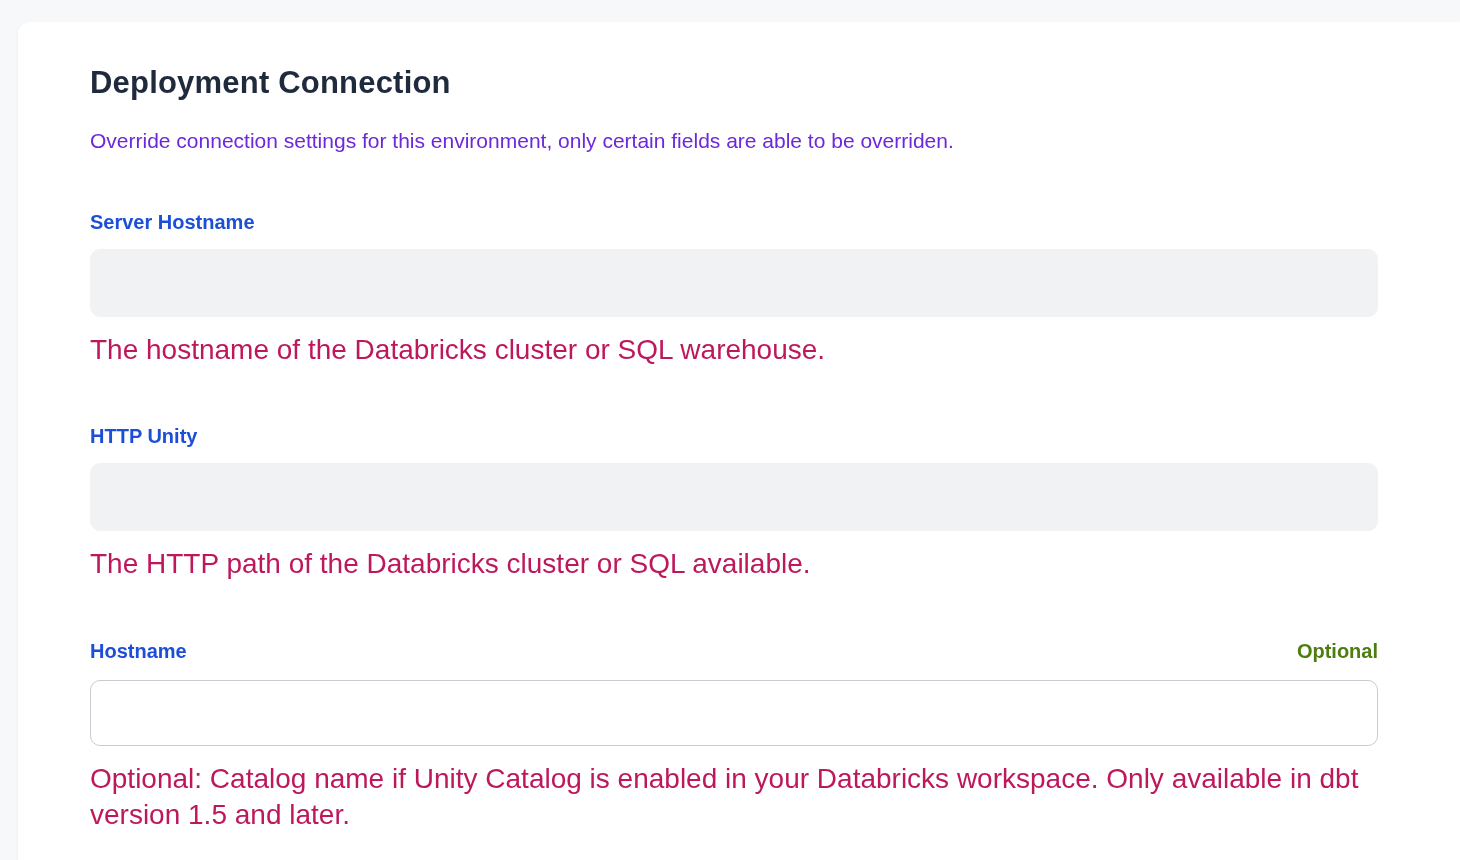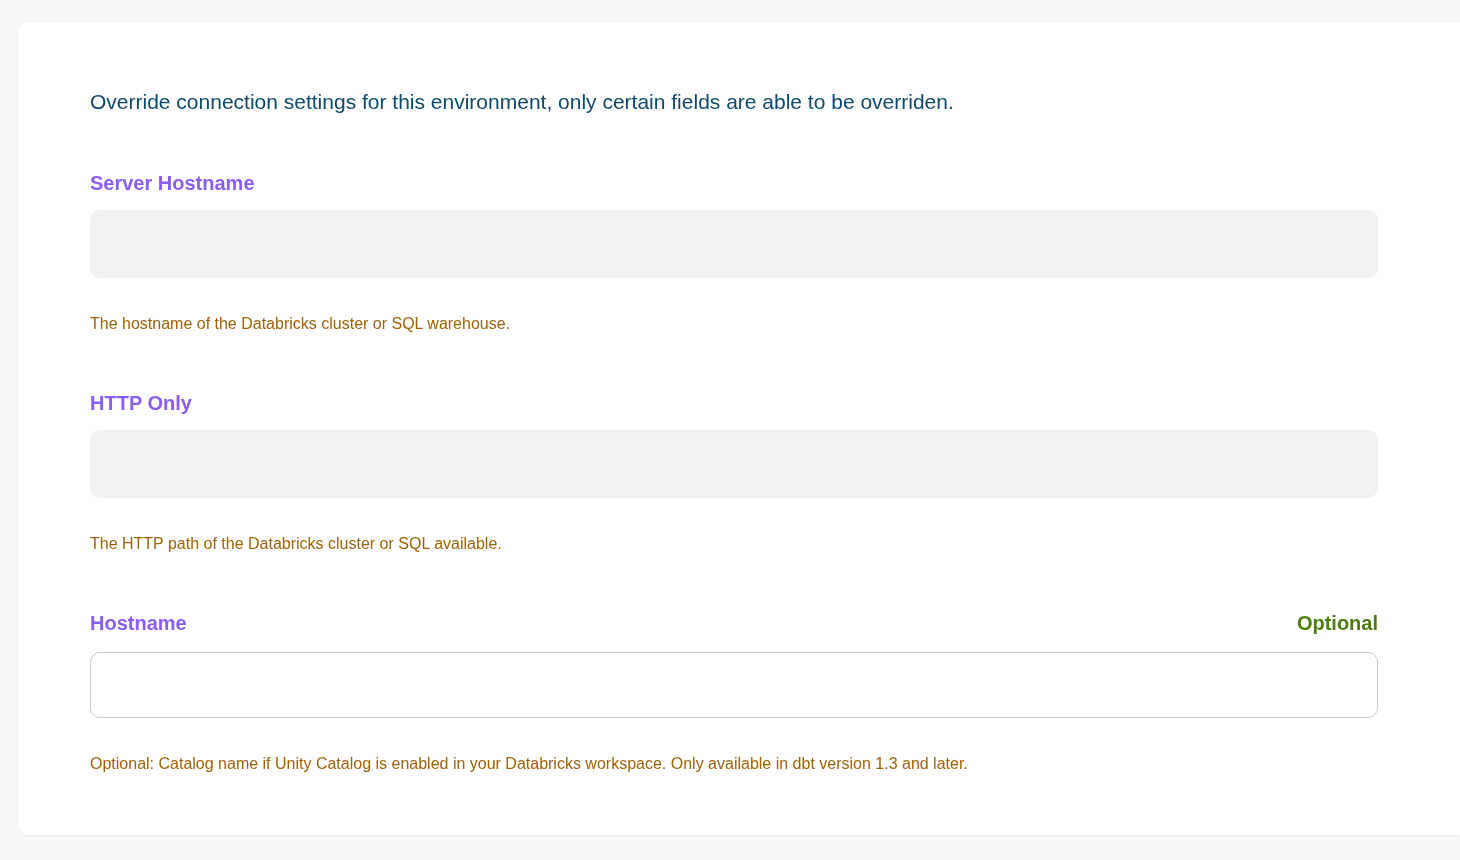--- a/index.html
+++ b/index.html
@@ -92,6 +92,7 @@
 <div class="card">
   <div class="content">
 
+    <h1 class="page-title">Deployment Connection</h1>
 
     <p class="page-subtitle">Override connection settings for this environment, only certain fields are able to be overriden.</p>
 

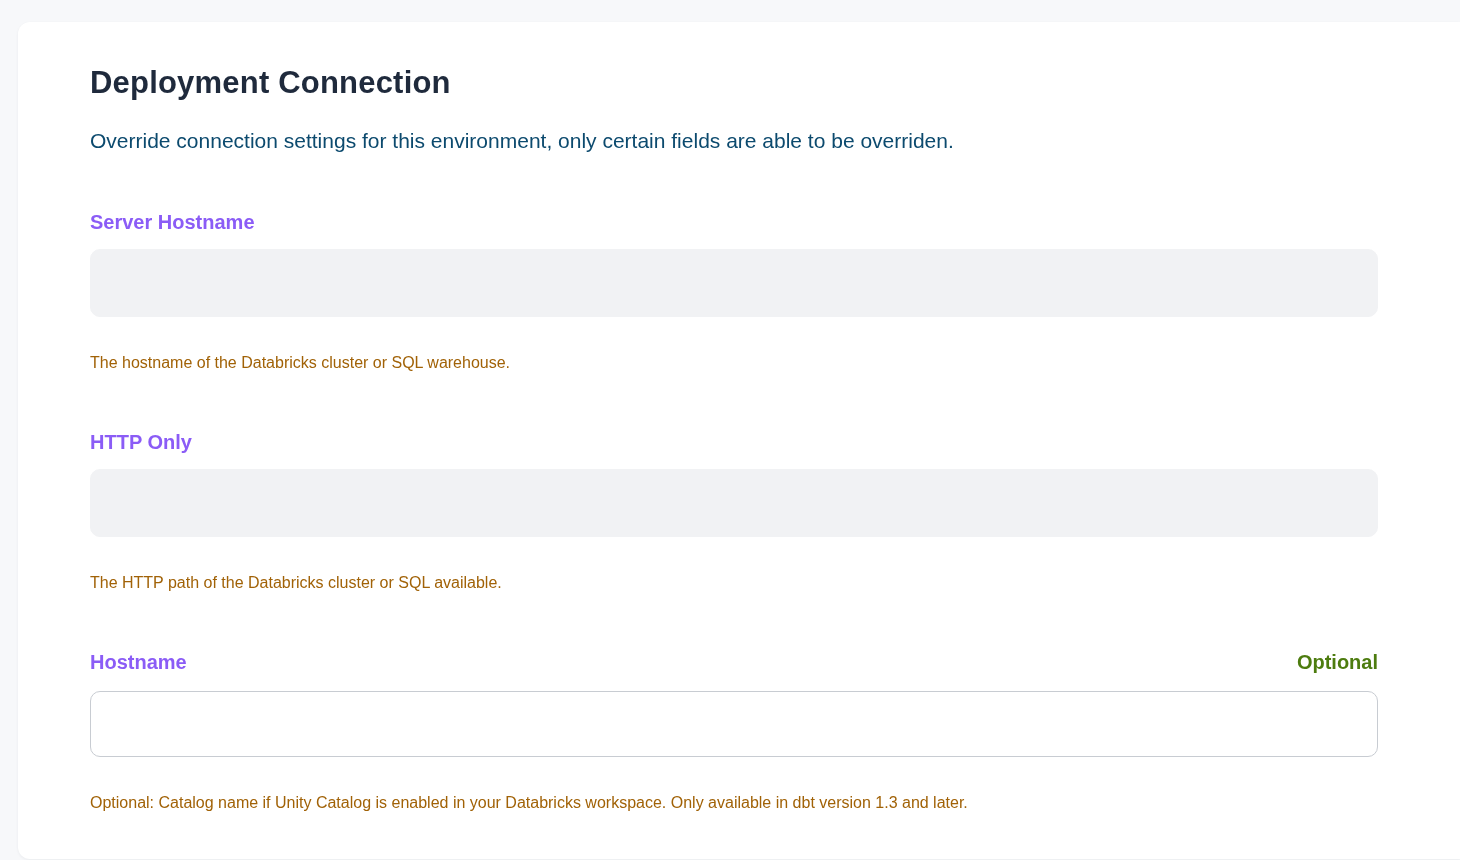--- a/index.html
+++ b/index.html
@@ -35,7 +35,7 @@
     margin-top: 24px;
     font-size: 21px;
     line-height: 1.3;
-    color: #0c4a6e;
+    color: #6d28d9;
   }
   .field {
     margin-top: 55px;

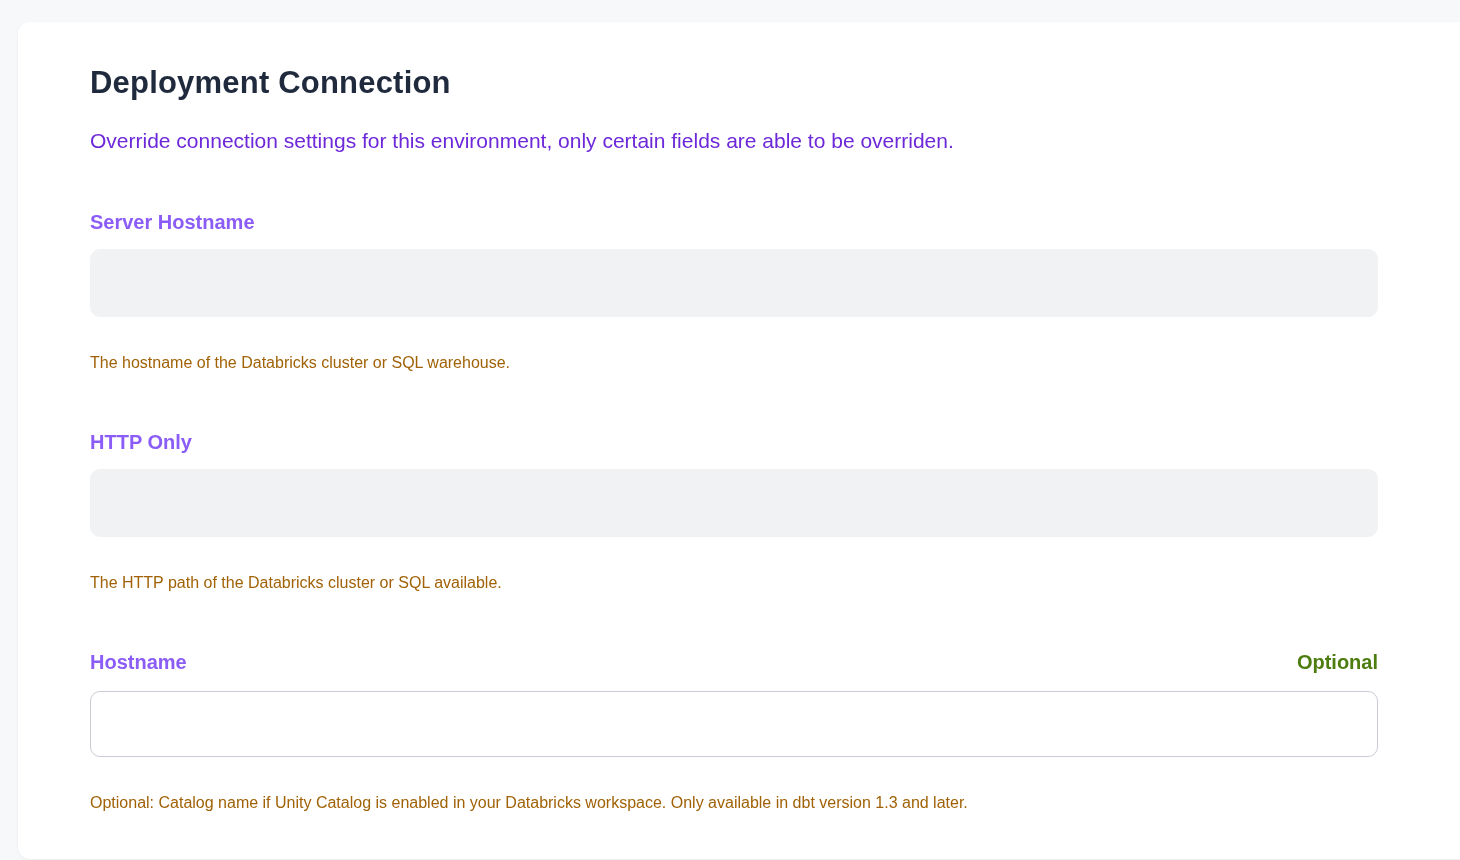--- a/index.html
+++ b/index.html
@@ -49,7 +49,7 @@
     font-size: 20px;
     font-weight: 700;
     line-height: 26px;
-    color: #8b5cf6;
+    color: #1d4ed8;
   }
   .optional-tag {
     font-size: 20px;

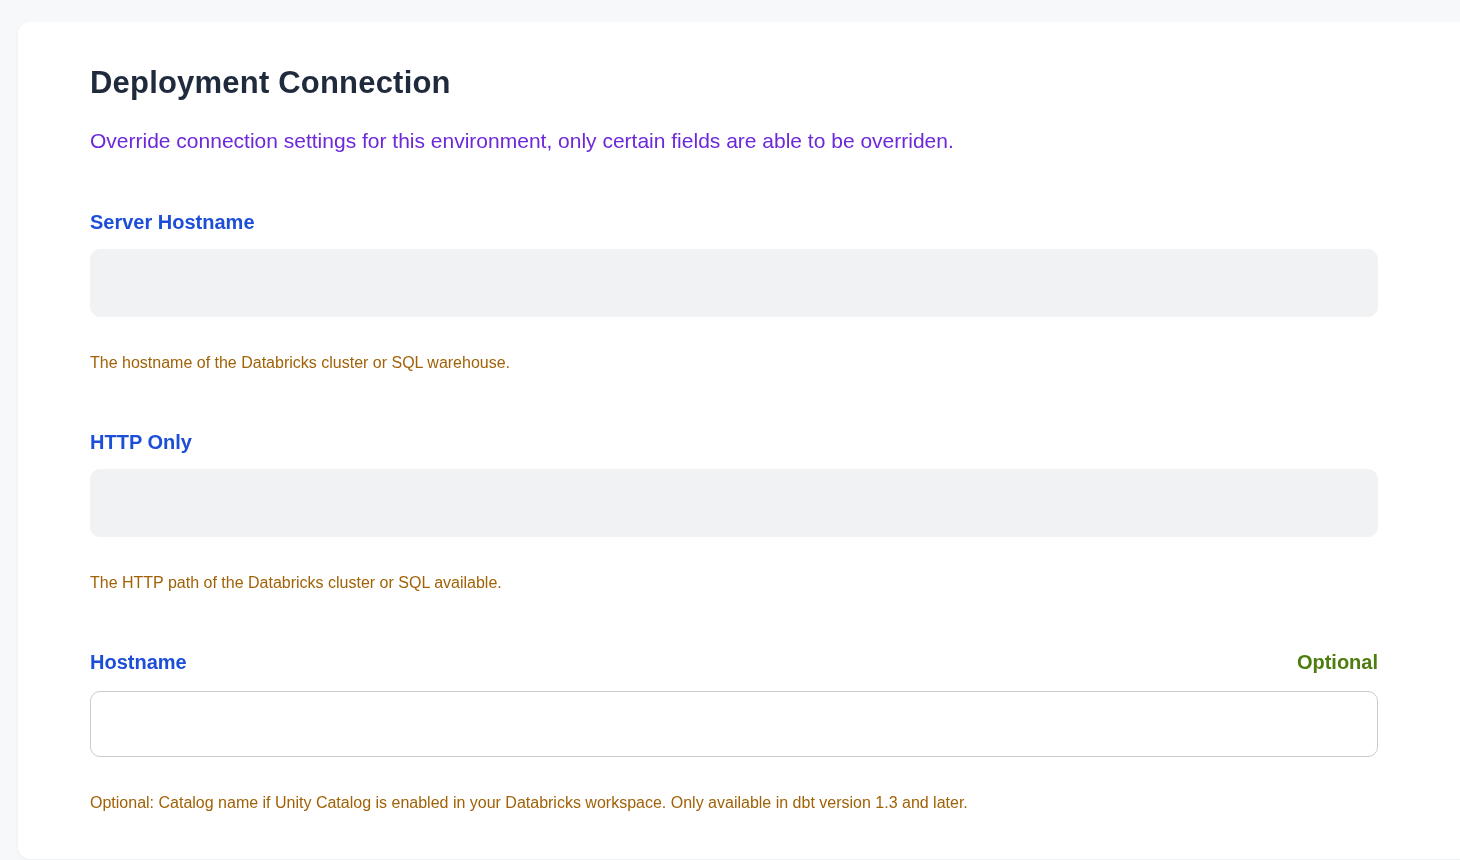--- a/index.html
+++ b/index.html
@@ -80,10 +80,10 @@
     border-color: #c8ccd2;
   }
   .field-helper {
-    margin-top: 36px;
-    font-size: 16px;
+    margin-top: 15px;
+    font-size: 28px;
     line-height: 1.3;
-    color: #a16207;
+    color: #be185d;
   }
 </style>
 </head>

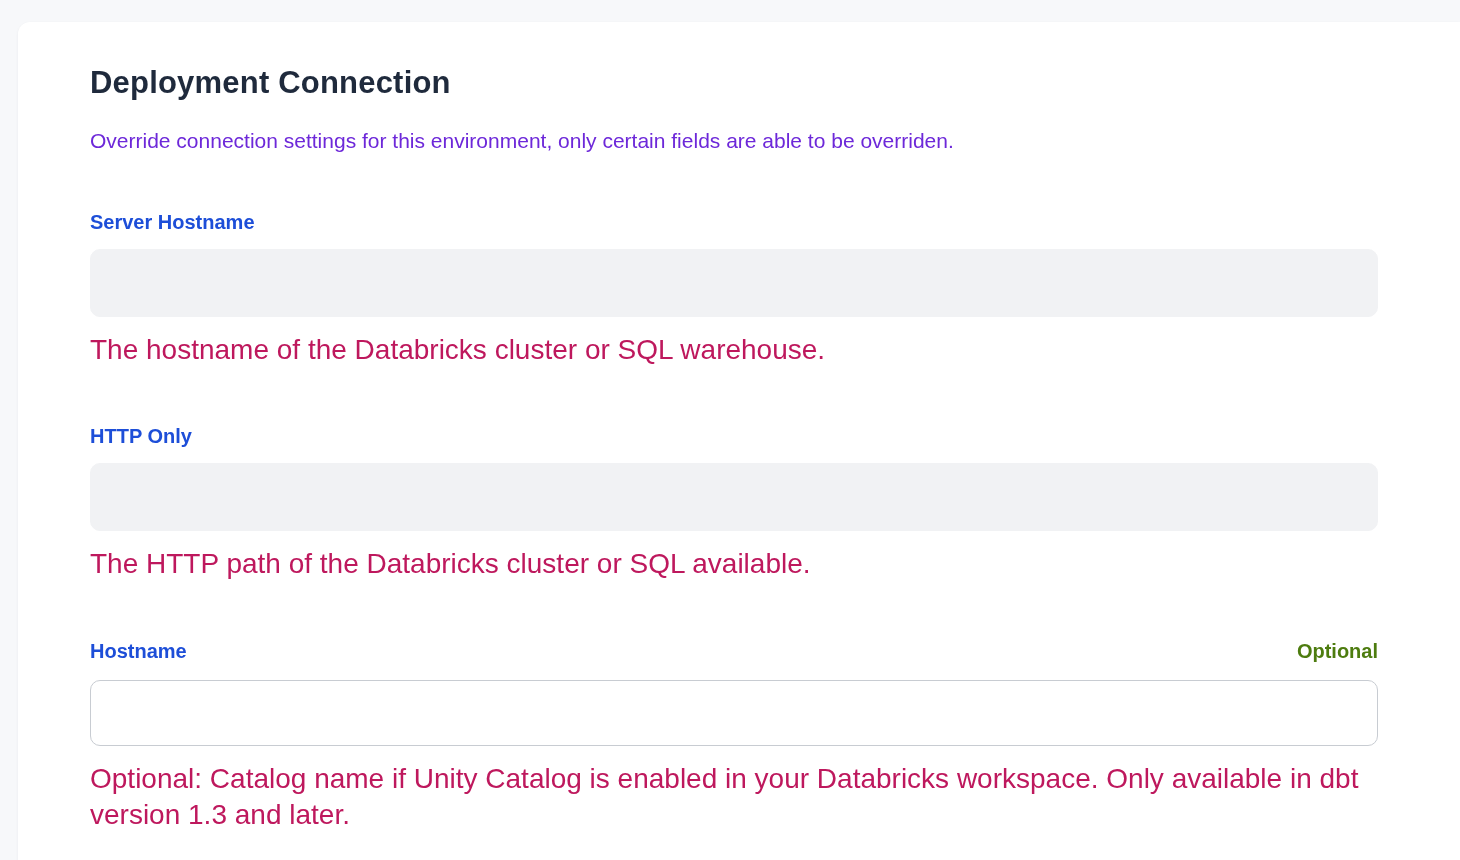--- a/index.html
+++ b/index.html
@@ -106,7 +106,7 @@
 
     <div class="field">
       <div class="field-label-row">
-        <label class="field-label">HTTP Only</label>
+        <label class="field-label">HTTP Unity</label>
       </div>
       <input type="text" class="text-input text-input--disabled" disabled="" value="" style="">
       <p class="field-helper">The HTTP path of the Databricks cluster or SQL available.</p>

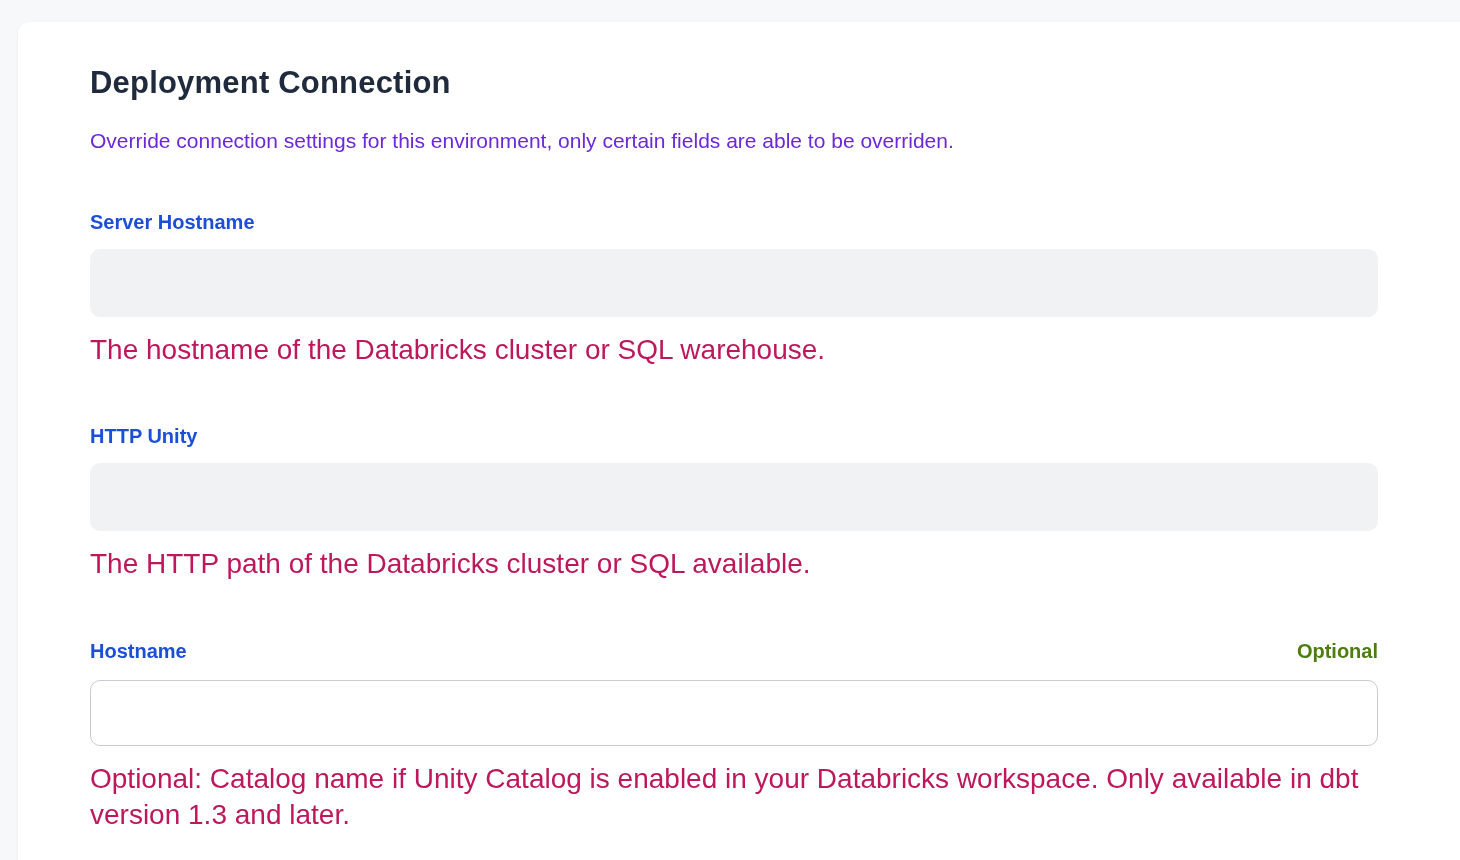--- a/index.html
+++ b/index.html
@@ -118,7 +118,7 @@
         <span class="optional-tag">Optional</span>
       </div>
       <input type="text" class="text-input text-input--enabled" value="" style="">
-      <p class="field-helper">Optional: Catalog name if Unity Catalog is enabled in your Databricks workspace. Only available in dbt version 1.3 and later.</p>
+      <p class="field-helper">Optional: Catalog name if Unity Catalog is enabled in your Databricks workspace. Only available in dbt version 1.5 and later.</p>
     </div>
 
   </div>

